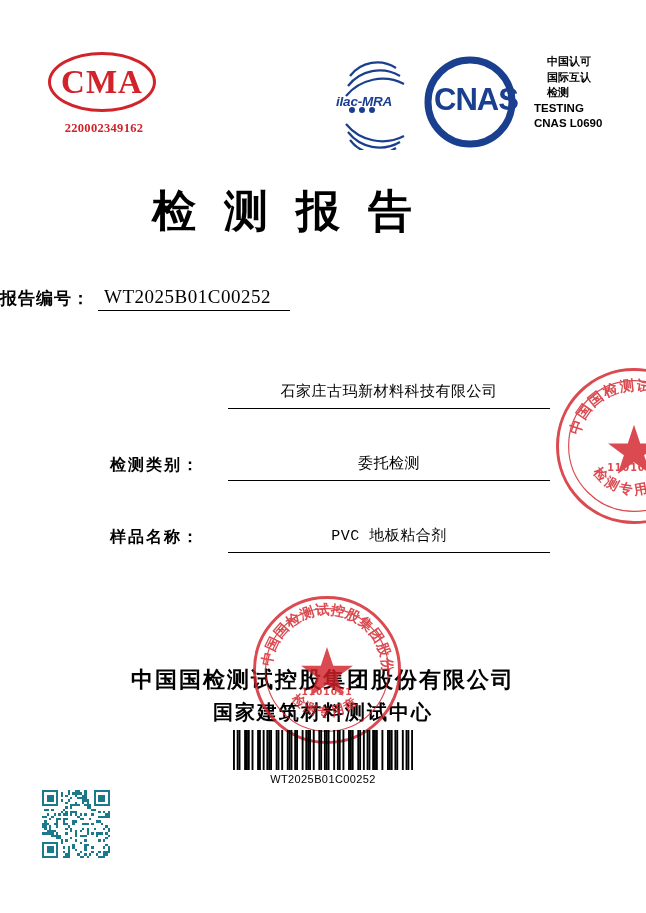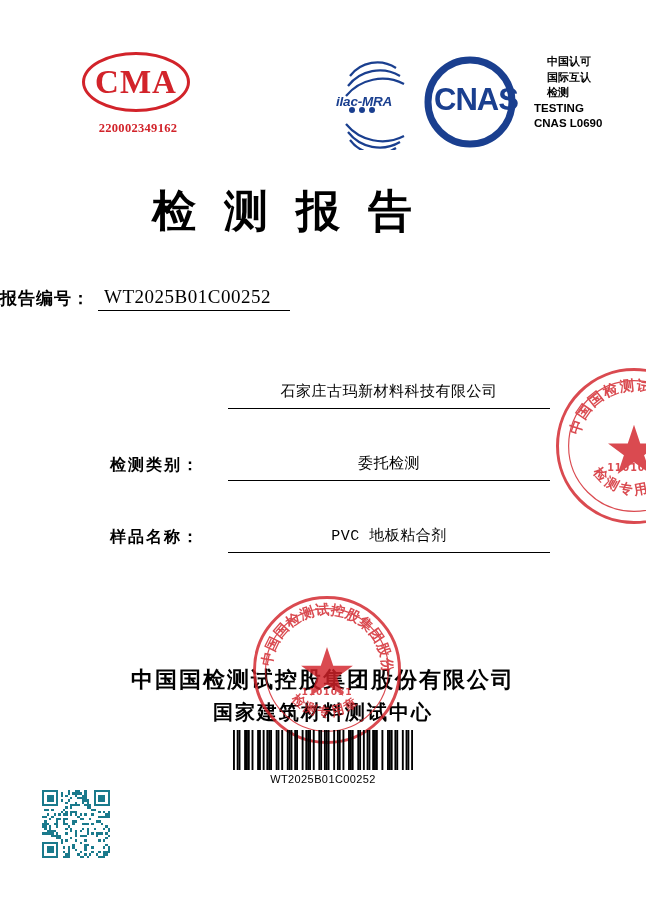--- a/index.html
+++ b/index.html
@@ -26,7 +26,7 @@
   
   .cma-block {
     position: absolute;
-    left: 78px;
+    left: 44px;
     top: 52px;
     width: 120px;
     text-align: center;

